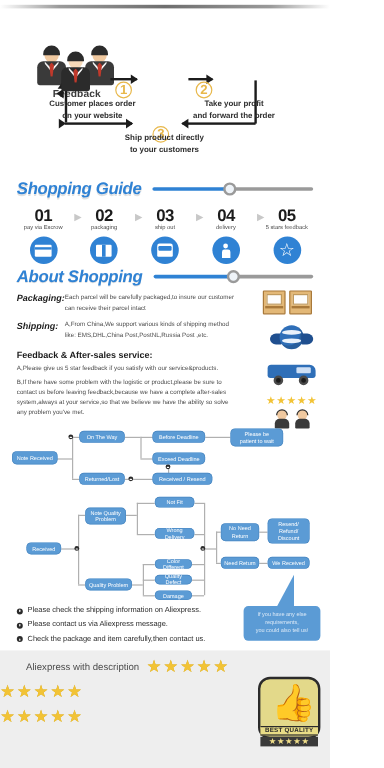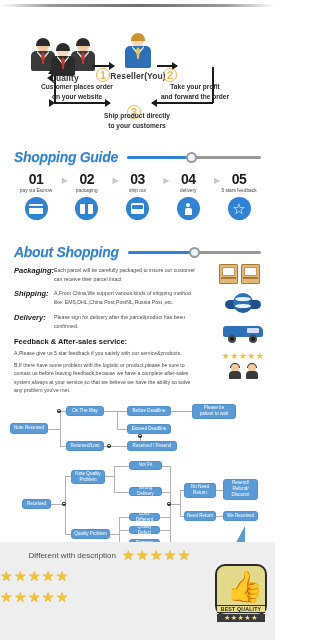--- a/index.html
+++ b/index.html
@@ -216,7 +216,7 @@
           </div>
       </div>
     </div>
-    <div class="cap">Quality</div>
+    <div class="cap">Feedback</div>
   </div>
 
   <div class="ds-col ds-reseller">

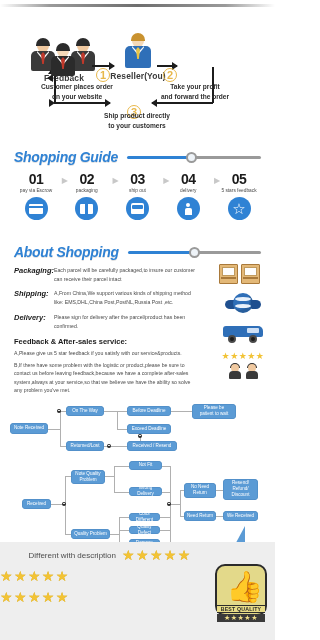--- a/index.html
+++ b/index.html
@@ -219,19 +219,6 @@
     <div class="cap">Feedback</div>
   </div>
 
-  <div class="ds-col ds-reseller">
-    <div class="people">
-      <div class="person" style="left:25px; top:2px;">
-        <div class="p-hair" style="background:#c9922f;"></div>
-        <div class="p-head" style="background:#f5d9b8;"></div>
-        <div class="p-body" style="background:#2f6fb8; width:26px; height:22px;">
-          <div class="p-collar"></div>
-            <div class="p-tie" style="background:#e8c447;"></div>
-        </div>
-      </div>
-    </div>
-    <div class="cap">Reseller(You)</div>
-  </div>
 
 
   <div class="arrow-line" style="left:92px; top:58px; width:22px;"></div>

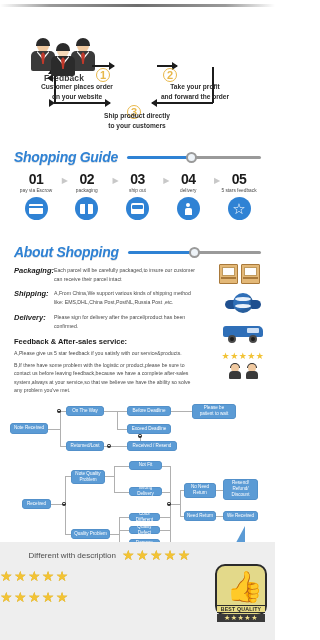--- a/index.html
+++ b/index.html
@@ -310,7 +310,7 @@
   </div>
 </div>
 
-<div class="sec-head" style="margin-top:24px;">
+<div class="sec-head" style="margin-top:2px;">
   <div class="title">About Shopping</div>
   <div class="slider">
     <div class="track-a" style="width:50%;"></div>

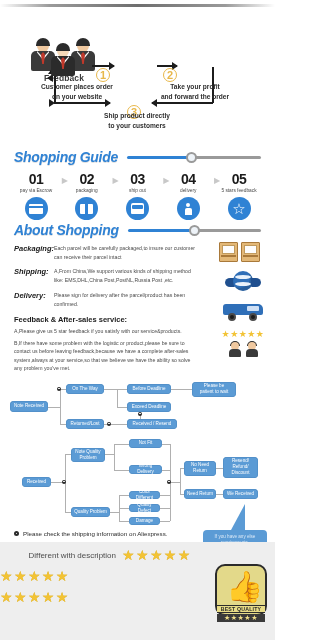--- a/index.html
+++ b/index.html
@@ -361,10 +361,6 @@
       <div class="k">Shipping:</div>
       <div class="v">A,From China,We support various kinds of shipping method like: EMS,DHL,China Post,PostNL,Russia Post ,etc.</div>
     </div>
-    <div class="row" style="margin-bottom:7px;">
-      <div class="k">Delivery:</div>
-      <div class="v">Please sign for delivery after the parcel/product has been confirmed.</div>
-    </div>
     <div class="fb-title">Feedback &amp; After-sales service:</div>
     <div class="fb-p">A,Please give us 5 star feedback if you satisfy with our service&amp;products.</div>
     <div class="fb-p">B,If there have some problem with the logistic or product,please be sure to contact us before leaving feedback,because we have a complete after-sales system,always at your service,so that we believe we have the ability so solve any problem you've met.</div>

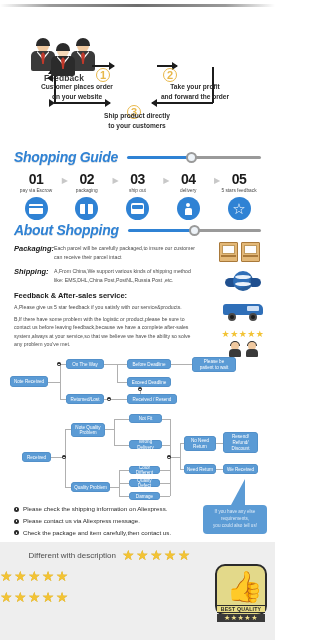--- a/index.html
+++ b/index.html
@@ -479,7 +479,7 @@
 
   <div class="fb-rows">
     <div class="fb-row">
-      <div class="lab">Different with description</div>
+      <div class="lab">Aliexpress with description</div>
       <div class="stars">★★★★★</div>
     </div>
     <div class="fb-row">

